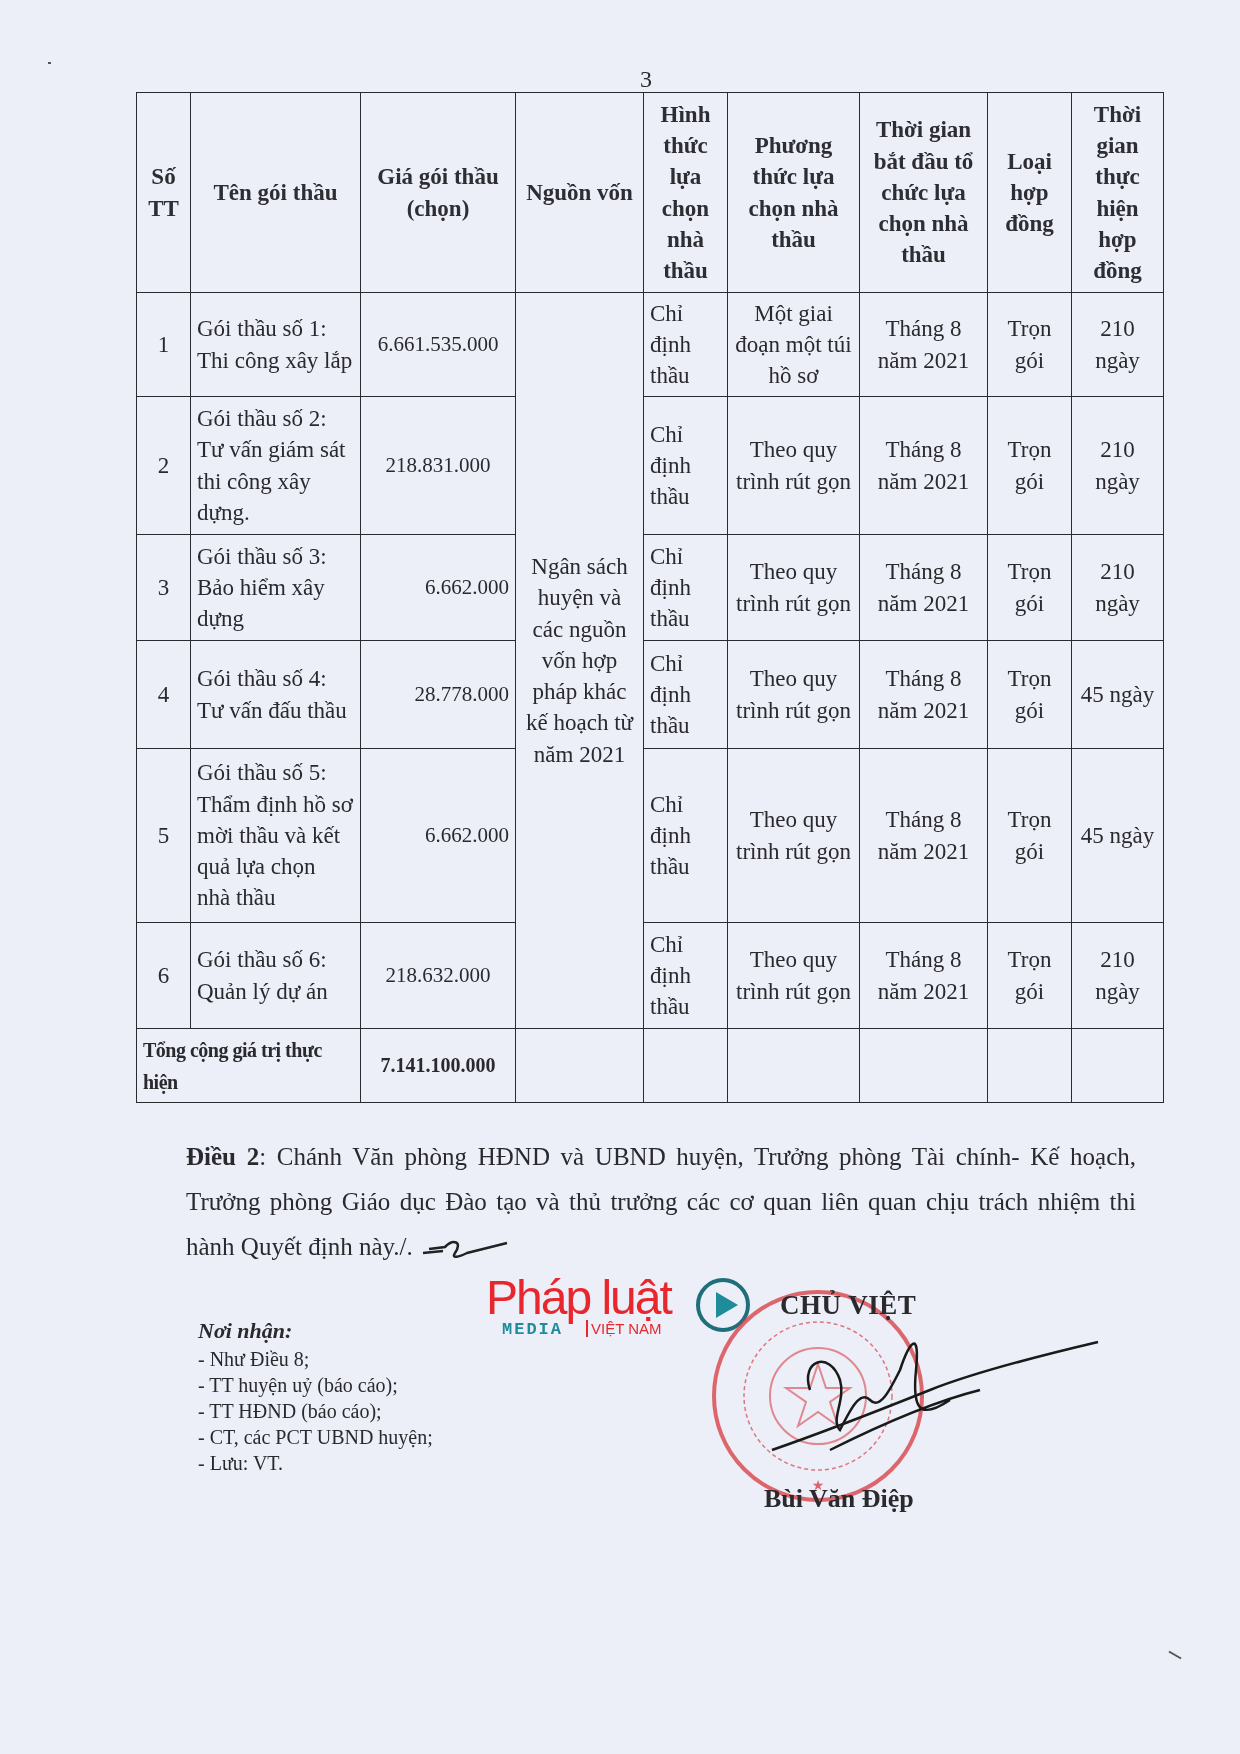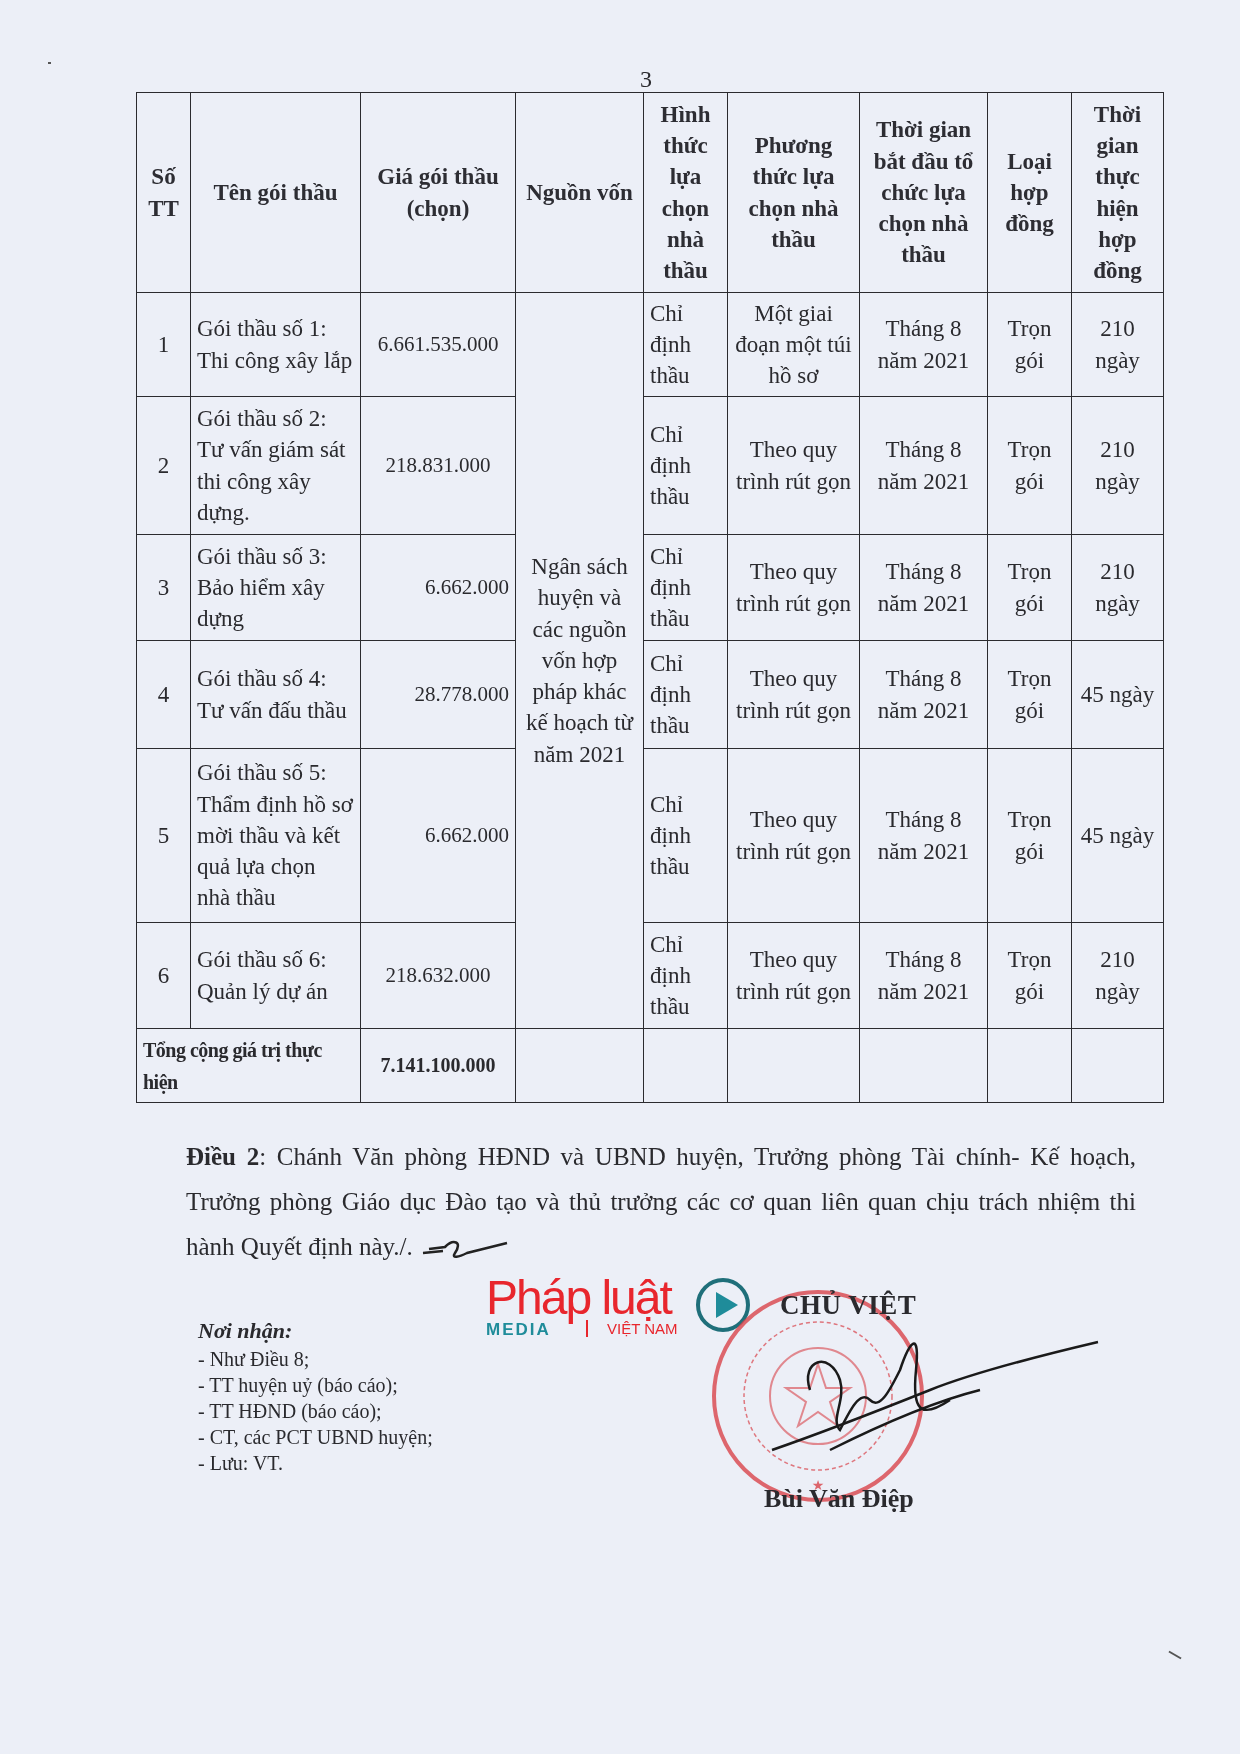--- a/index.html
+++ b/index.html
@@ -45,7 +45,7 @@
     font-weight: normal; font-size: 48px; color: #e8262d; letter-spacing: -2px;
   }
   .logo .media {
-    position: absolute; left: 0; top: 44px; font-family: Liberation Sans, sans-serif;
+    position: absolute; left: 16px; top: 44px; font-family: Liberation Mono, monospace;
     font-weight: bold; font-size: 17px; color: #1f8c9a; letter-spacing: 2px;
   }
   .logo .vn {

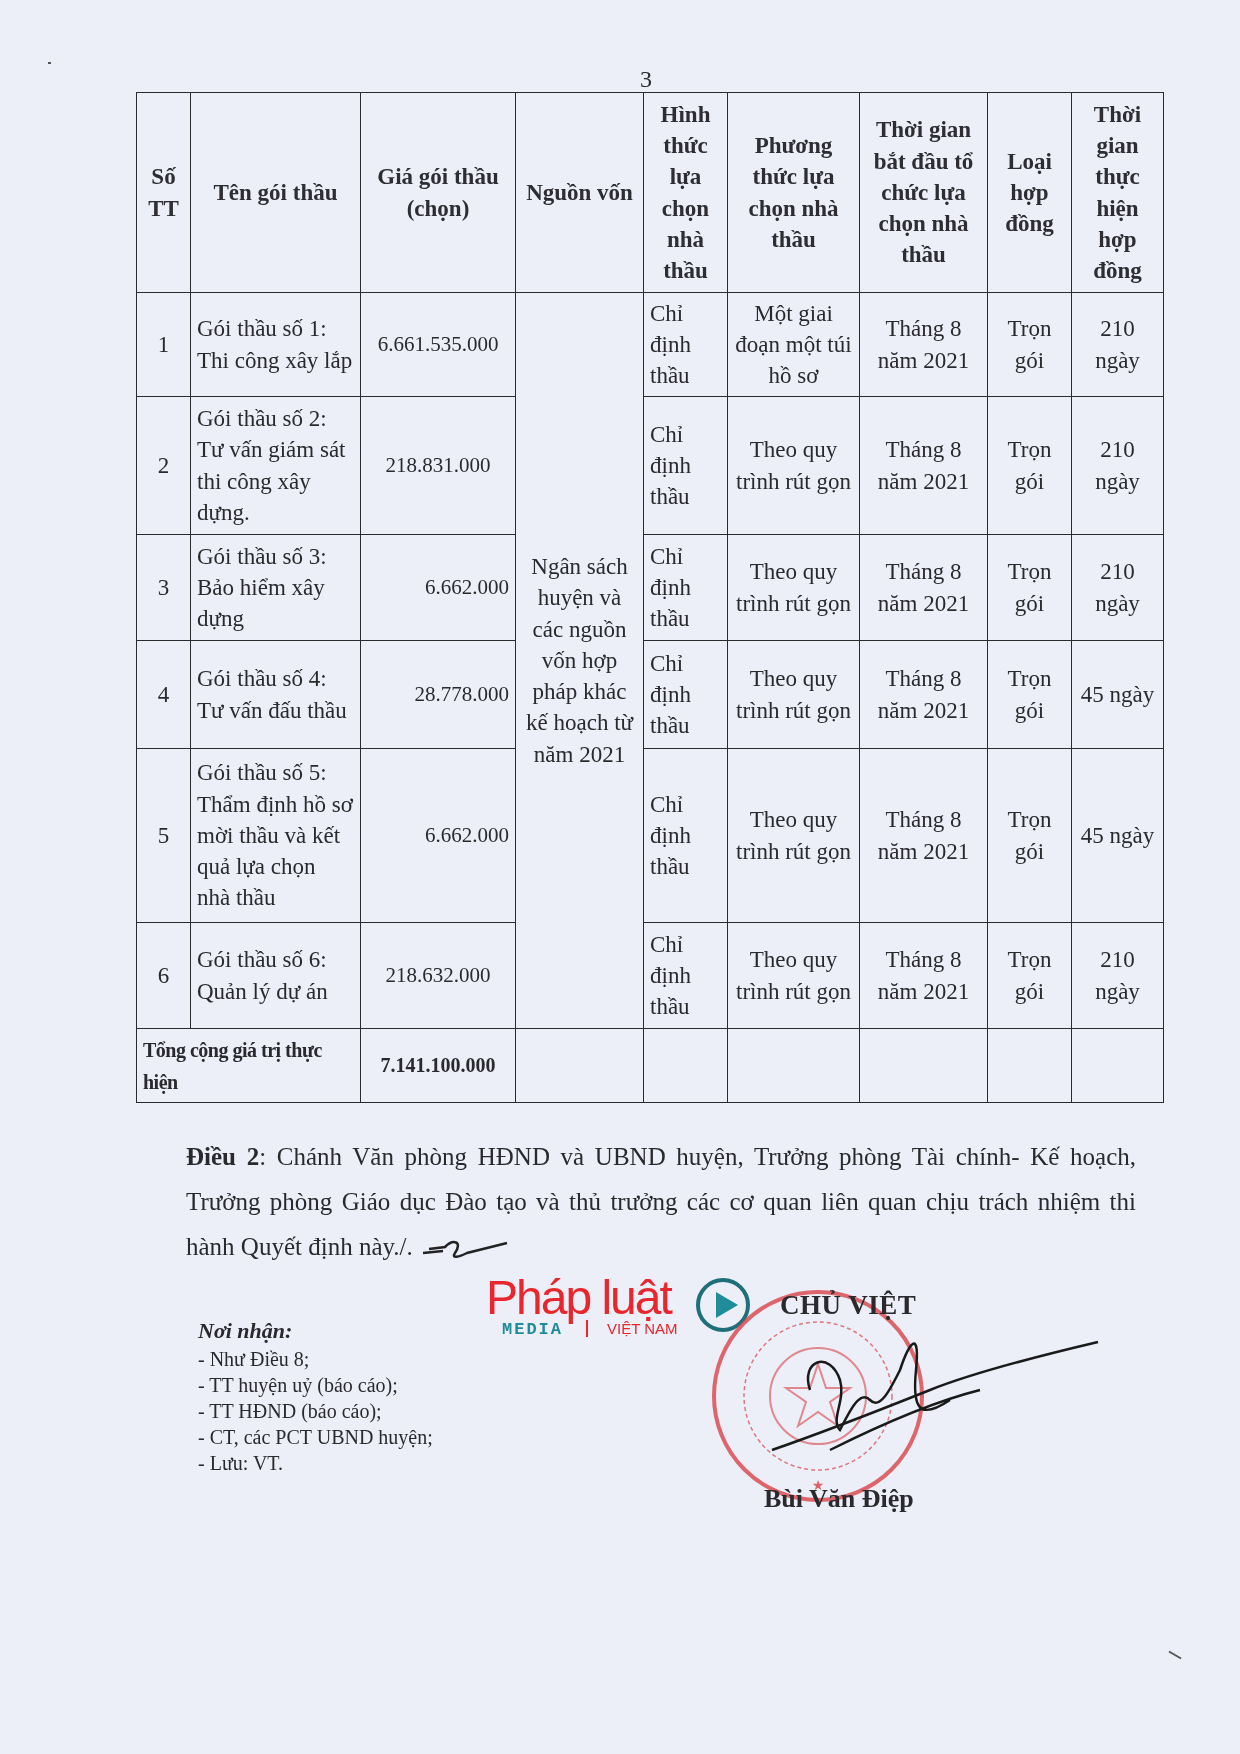--- a/index.html
+++ b/index.html
@@ -50,7 +50,7 @@
   }
   .logo .vn {
     position: absolute; left: 100px; top: 44px; font-family: "Liberation Sans", sans-serif;
-    font-size: 15px; color: #e8262d; border-left: 2px solid #e8262d; padding-left: 19px;
+    font-size: 15px; color: #e8262d; border-left: 2px solid #e8262d; padding-left: 3px;
   }
   .logo .play { position: absolute; left: 208px; top: 0; width: 58px; height: 58px; }
   .stamp { position: absolute; left: 706px; top: 1284px; width: 224px; height: 224px; }

